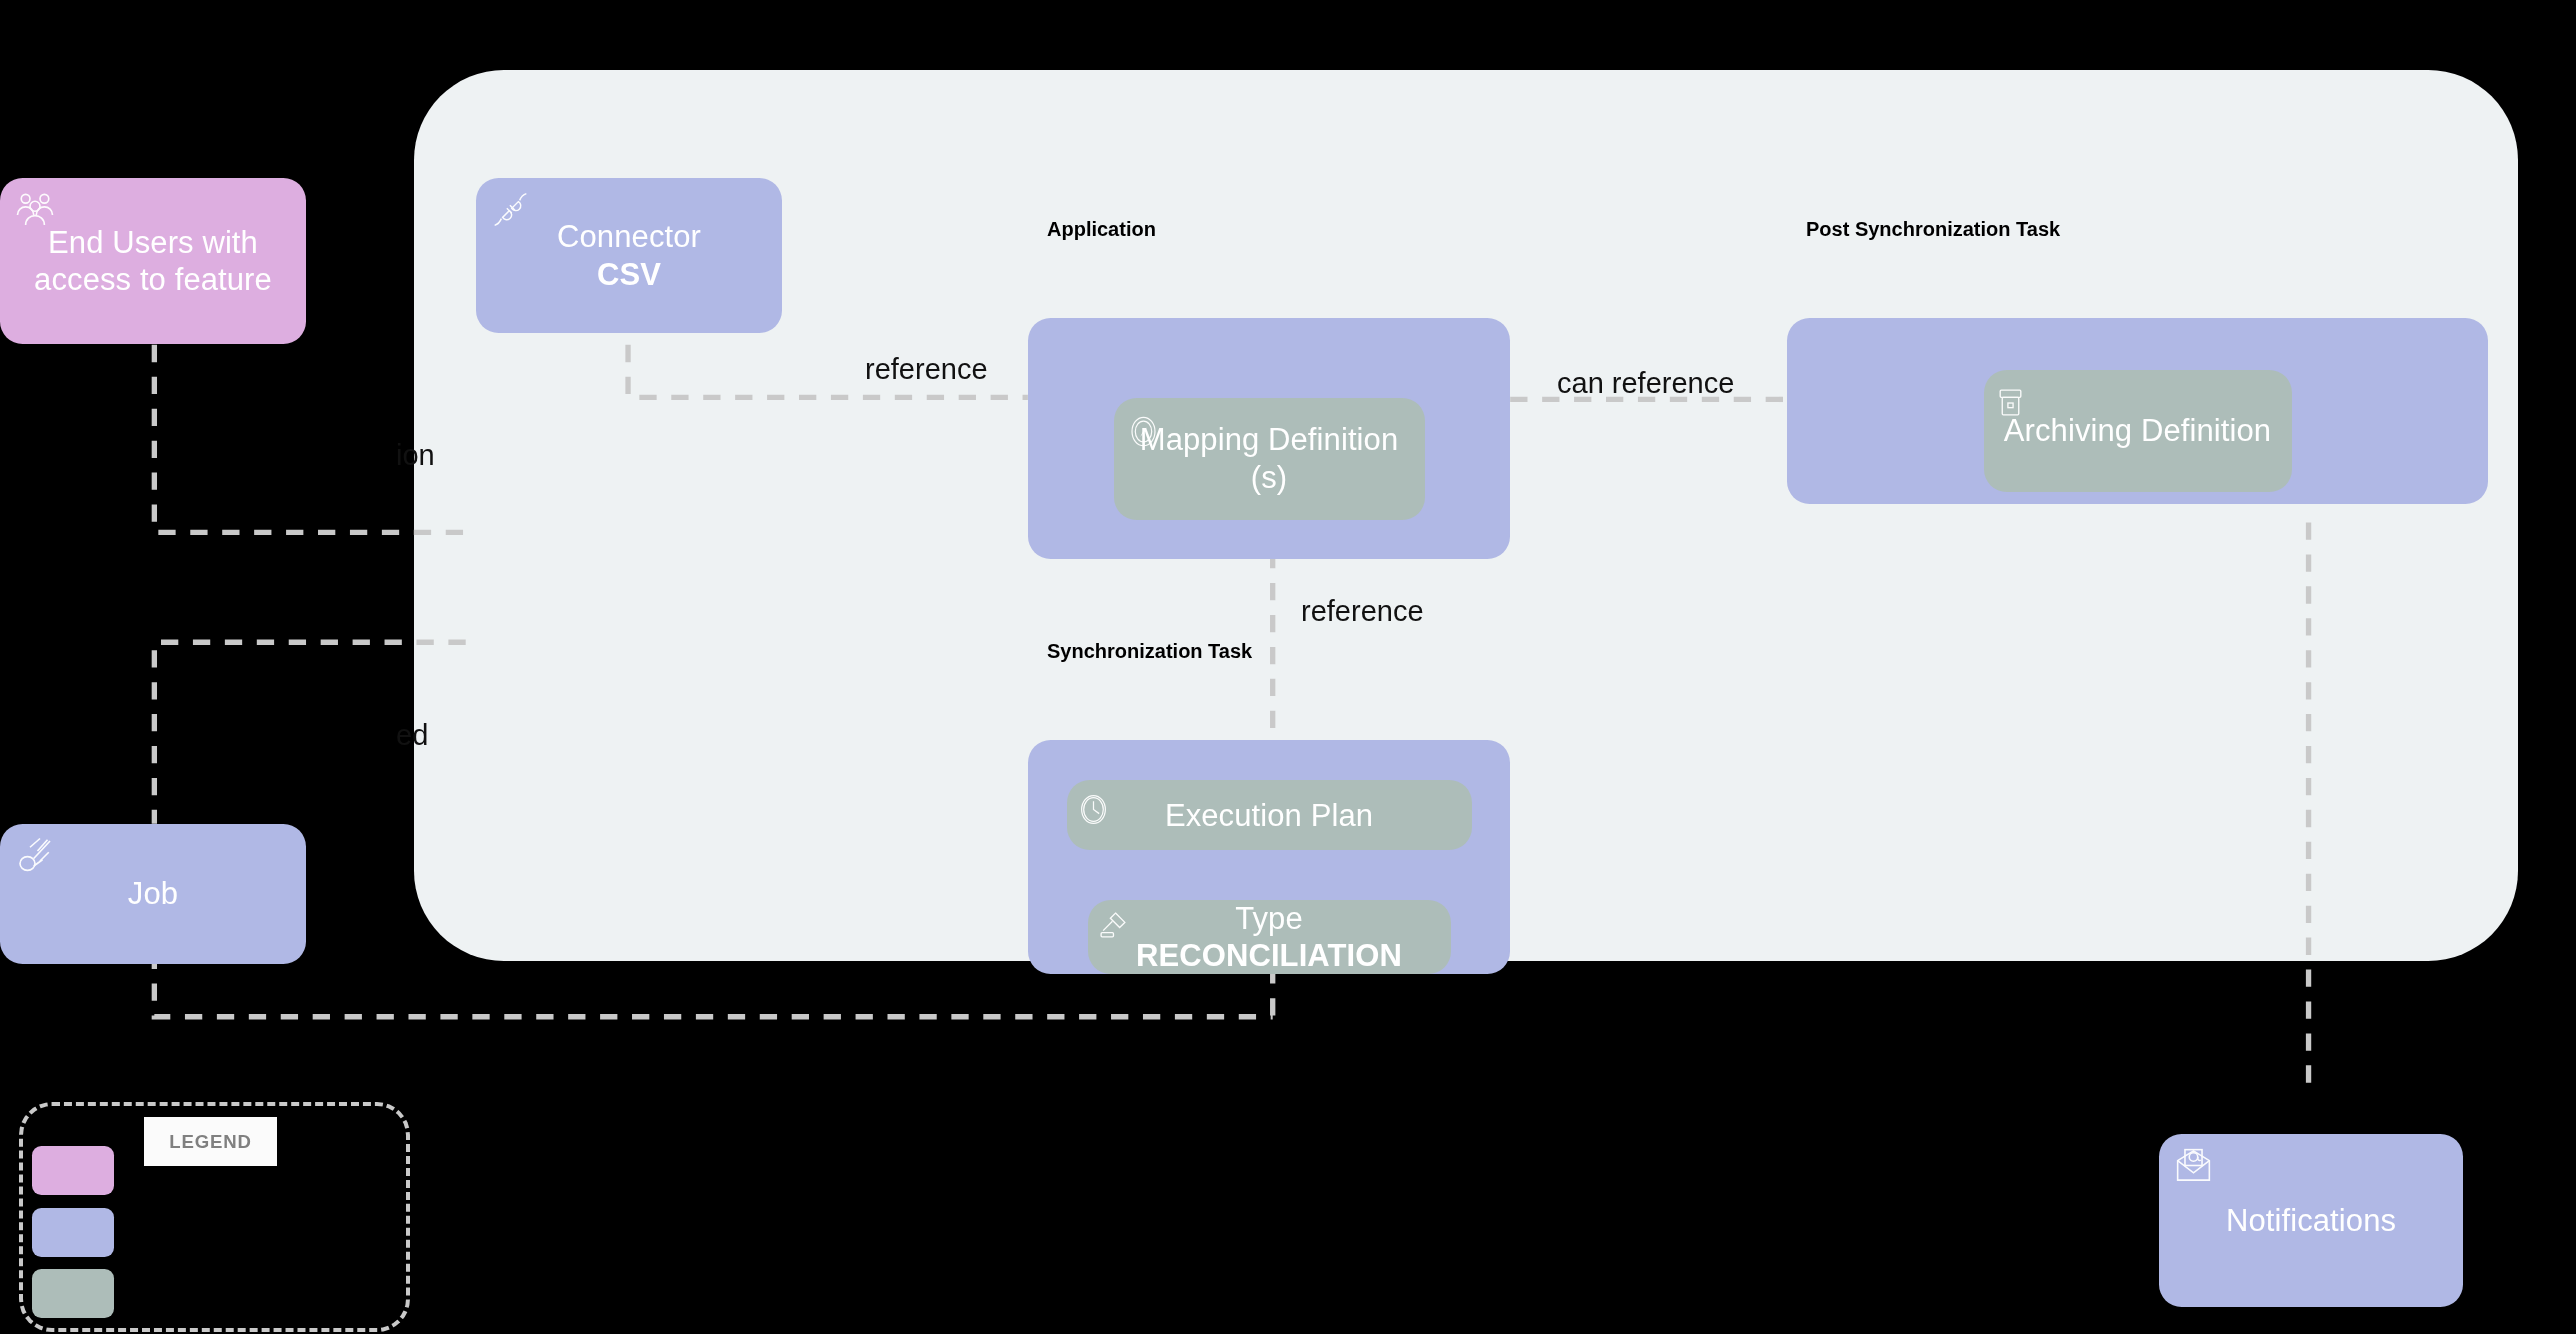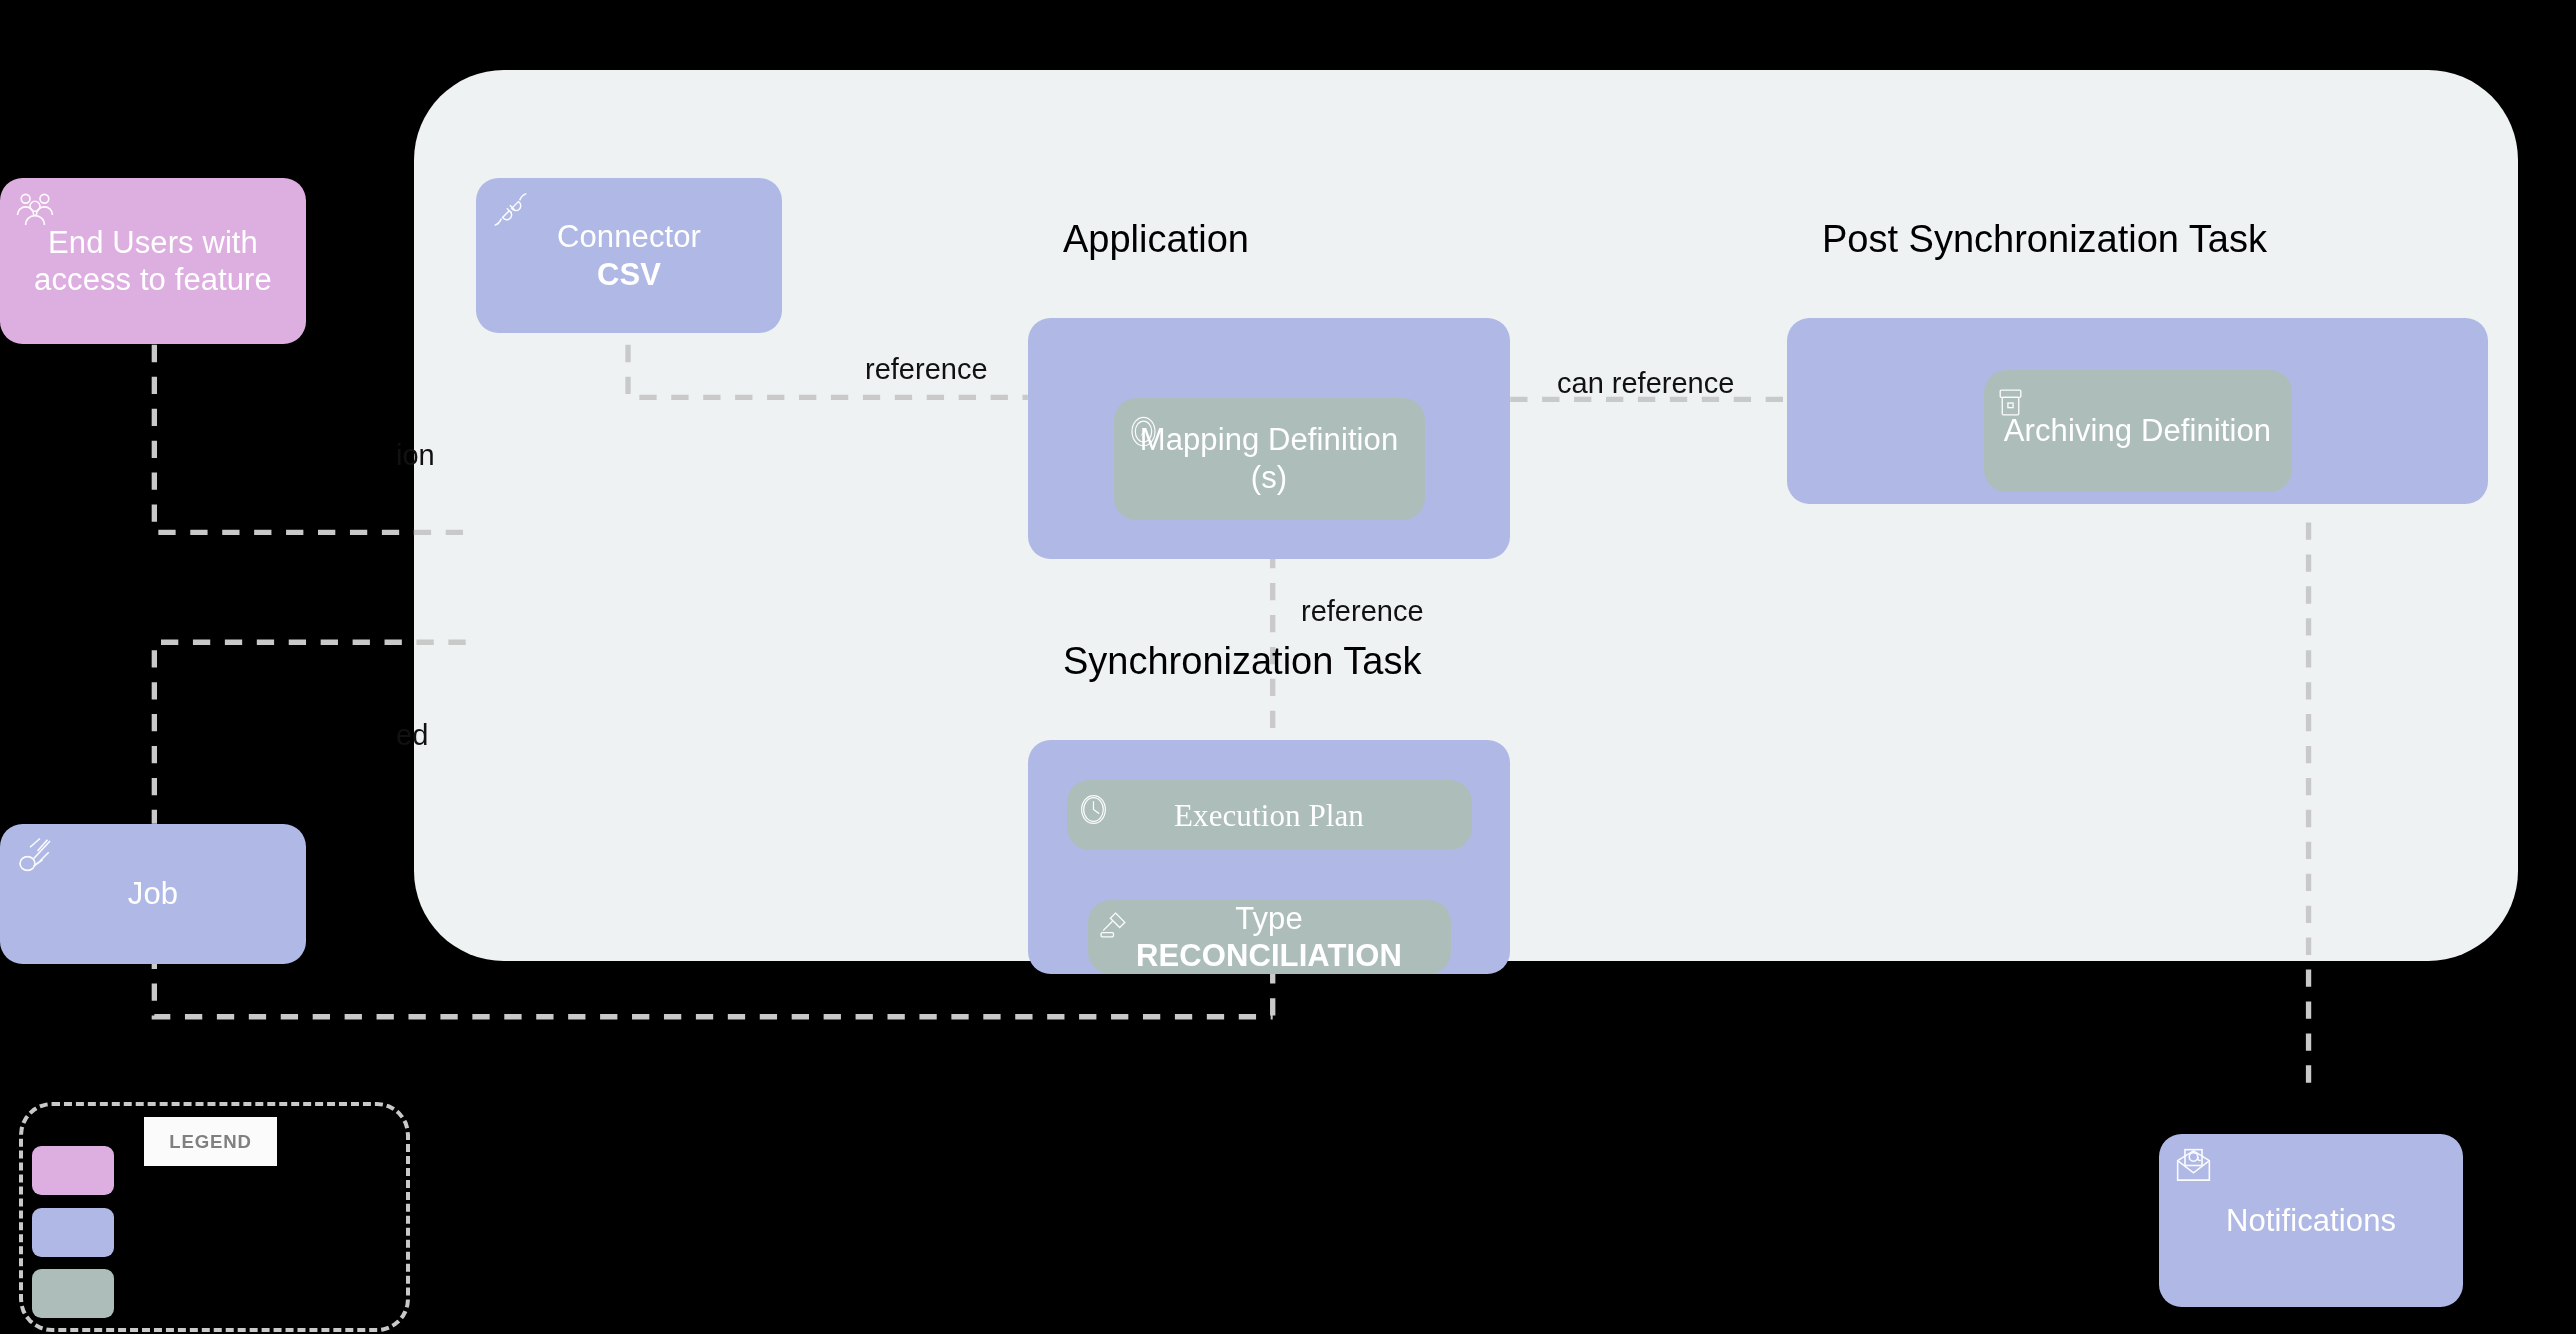--- a/index.html
+++ b/index.html
@@ -33,8 +33,8 @@
   .sage{background:#adbdb9;}
 
   
-  .grp-title{position:absolute;color:#000;font-size:38px;font-weight:400;
-             white-space:nowrap;margin-left:16px;}
+  .grp-title{position:absolute;color:#000;font-size:20px;font-weight:700;
+             white-space:nowrap;}
 
   
   .edge-lbl{position:absolute;color:#111;font-size:29px;white-space:nowrap;

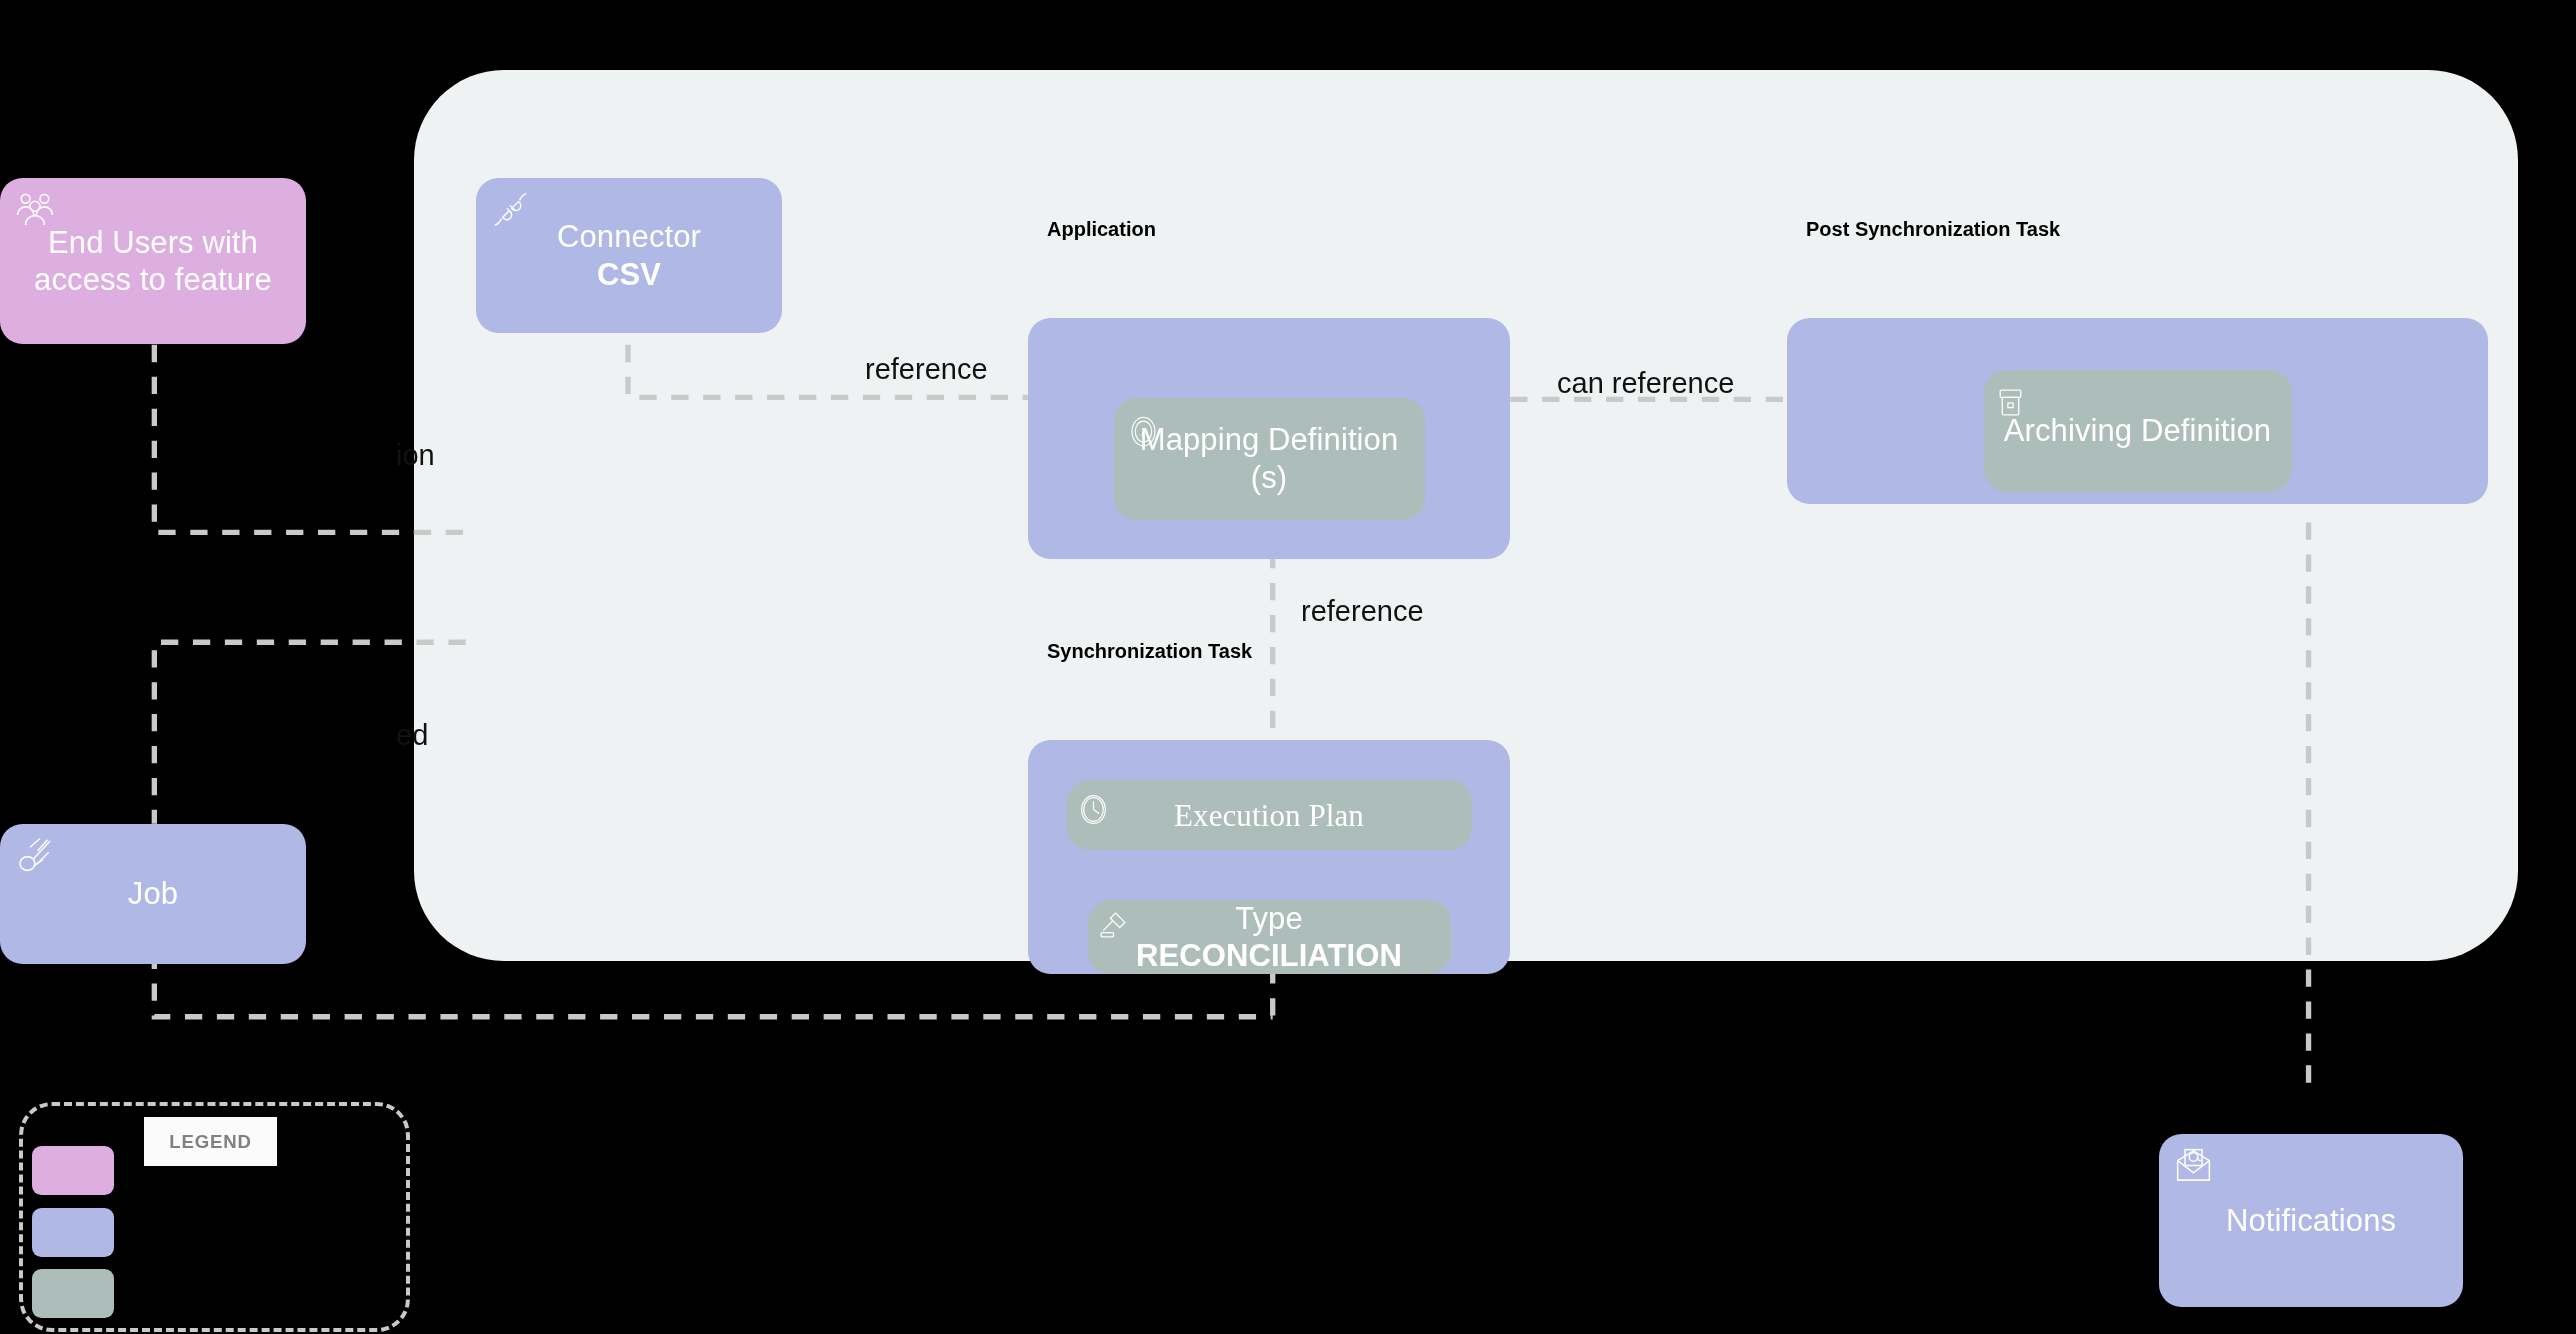--- a/index.html
+++ b/index.html
@@ -150,7 +150,7 @@
 
   <div class="grp-title" style="left:1047px;top:640px;">Synchronization Task</div>
   <div class="node peri" style="left:1028px;top:700px;width:482px;height:234px;gap:9.3px;">
-    <div class="node sage" style="position:relative;width:405px;height:100px;font-family:Liberation Serif, serif;">
+    <div class="node sage" style="position:relative;width:405px;height:100px;">
       <span class="ico" style="left:10.6px;top:13.3px;width:33px;height:33px;">
         <svg viewBox="0 0 64 64" width="33" height="33" fill="none" stroke="#fff" stroke-width="2.4">
           <ellipse cx="32" cy="32" rx="23" ry="27"></ellipse>

